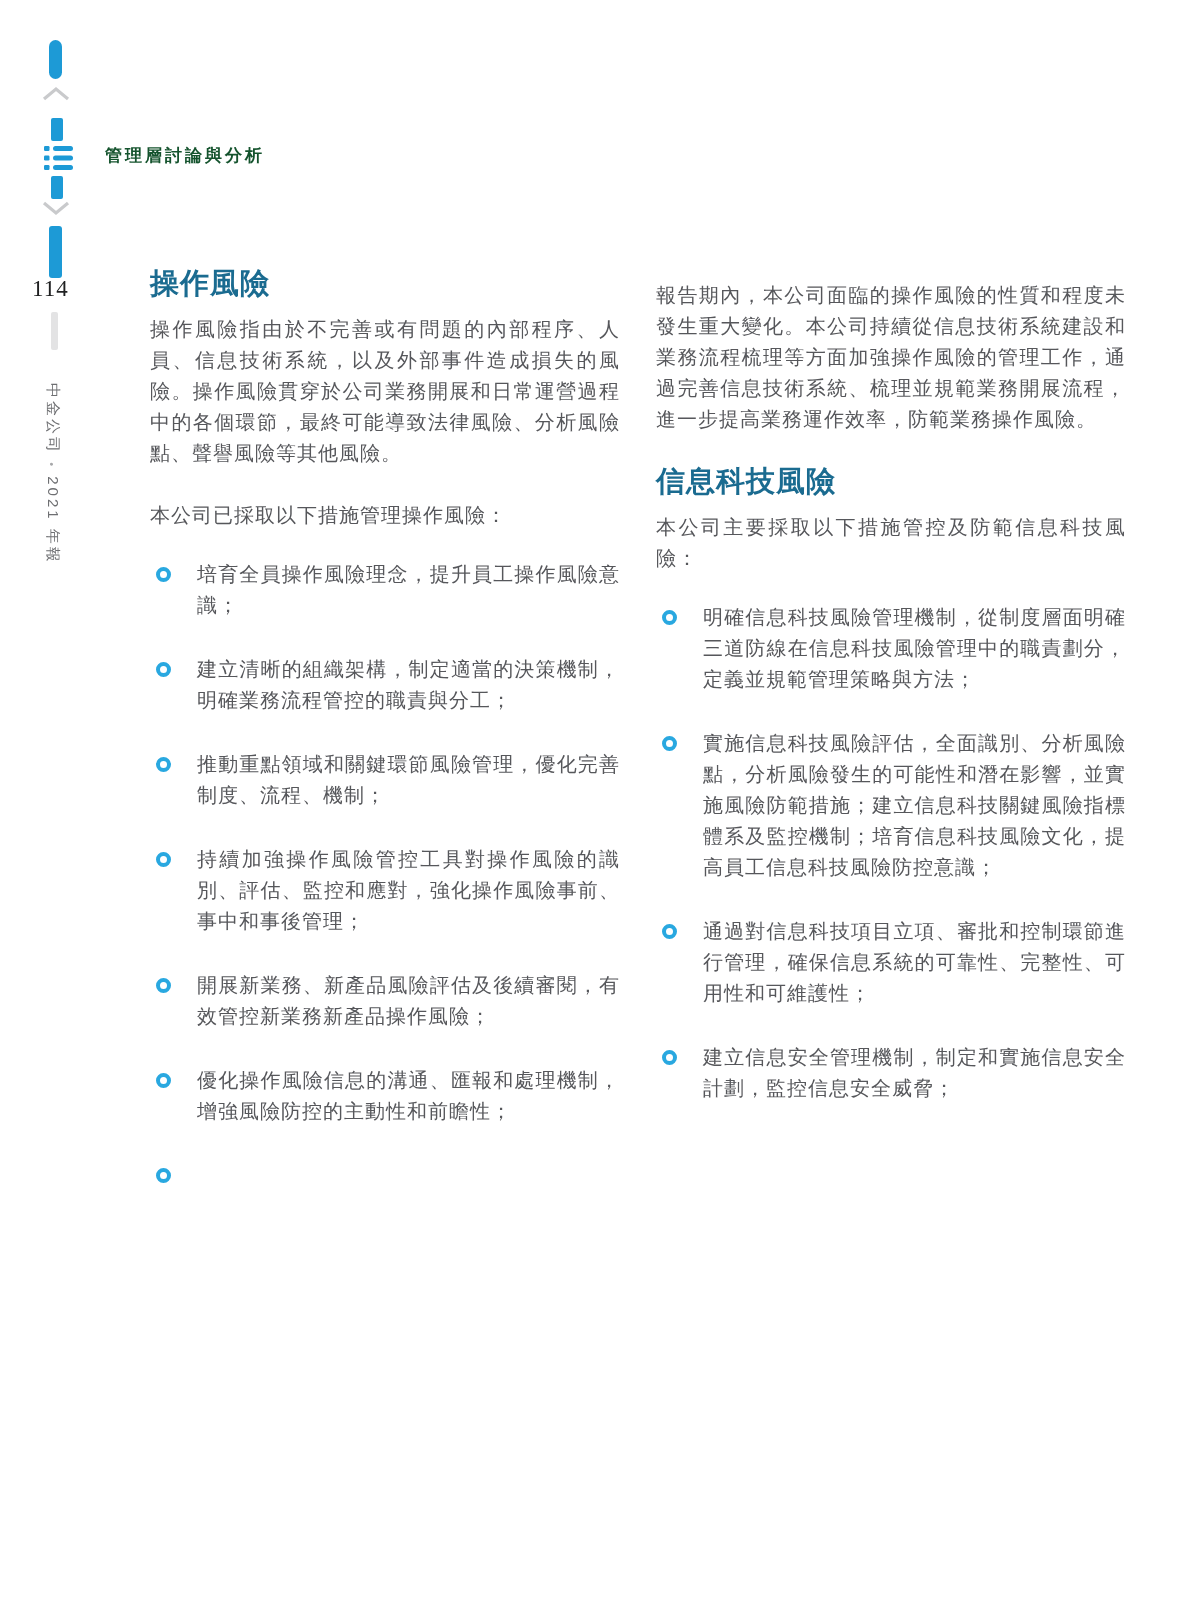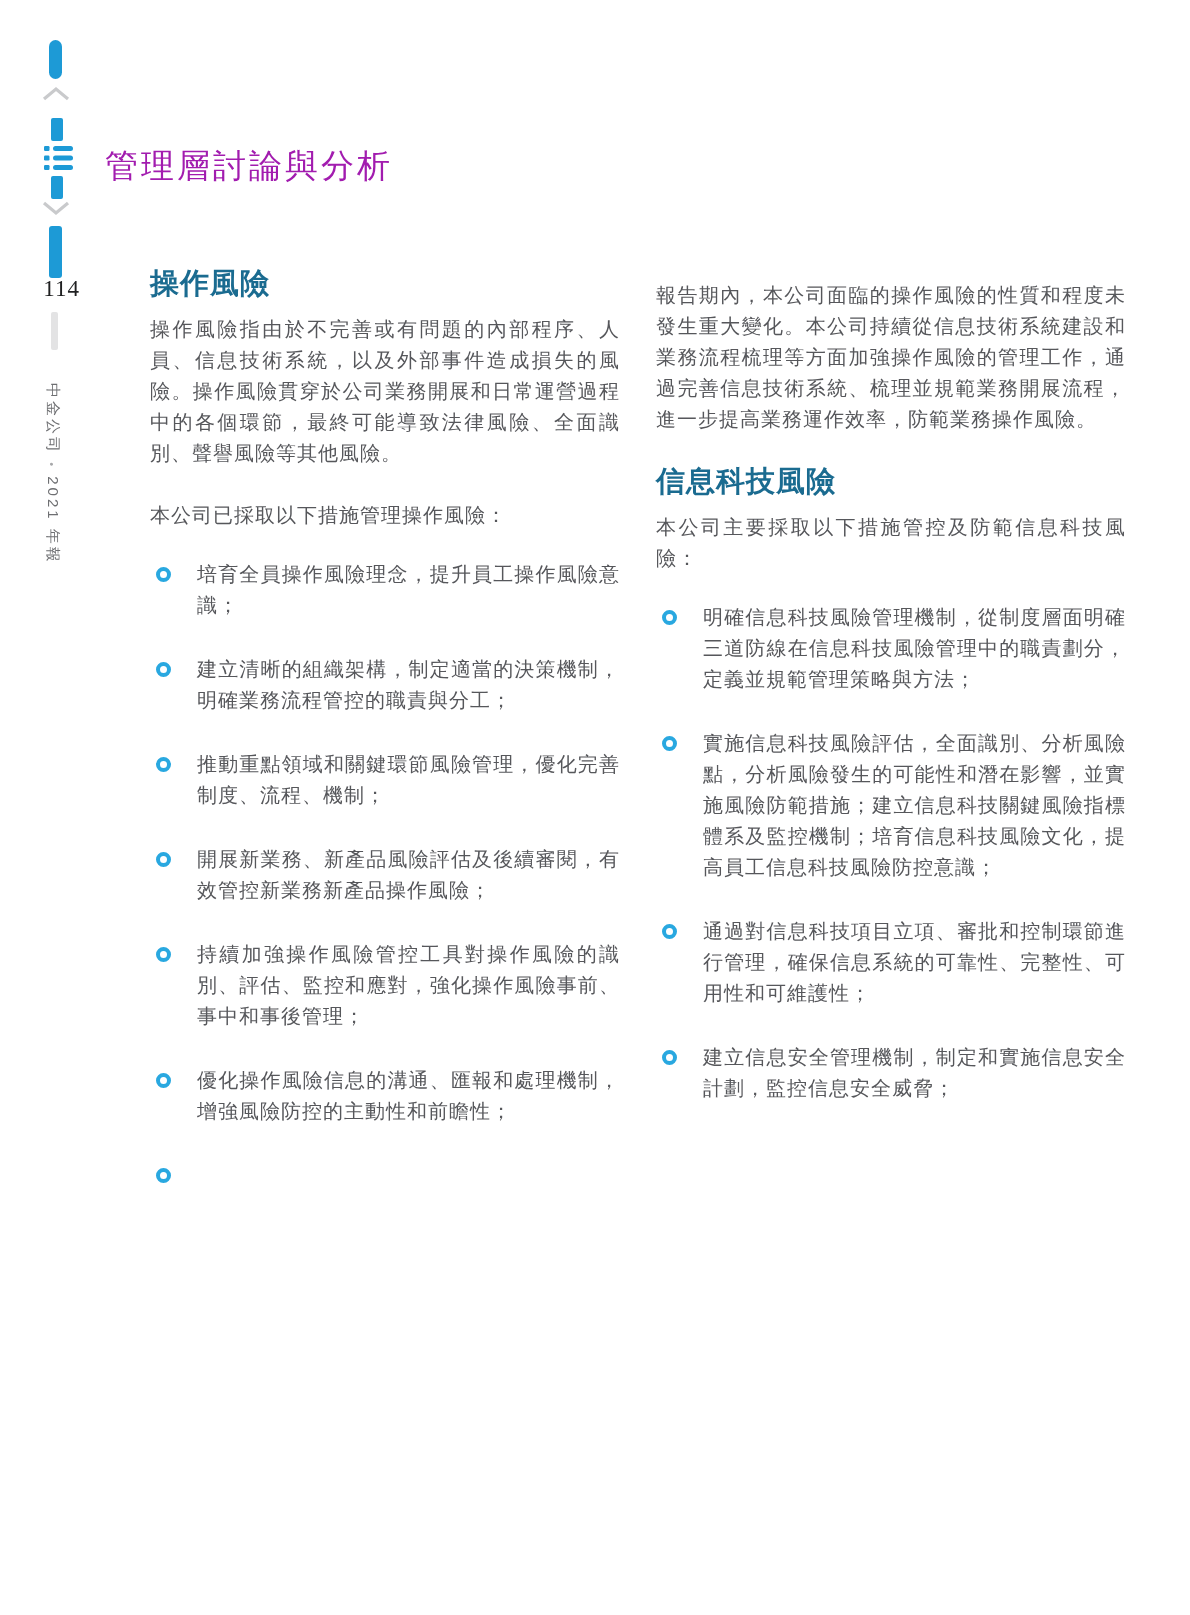--- a/index.html
+++ b/index.html
@@ -39,7 +39,7 @@
   .doc-title{
     position:absolute;left:105px;top:144px;
     font-family:"Liberation Serif","DejaVu Serif",serif;
-    font-size:33px;color:#a21caf;letter-spacing:3px;font-weight:400;
+    font-size:17px;color:#14532d;letter-spacing:3px;font-weight:700;
   }
 
   

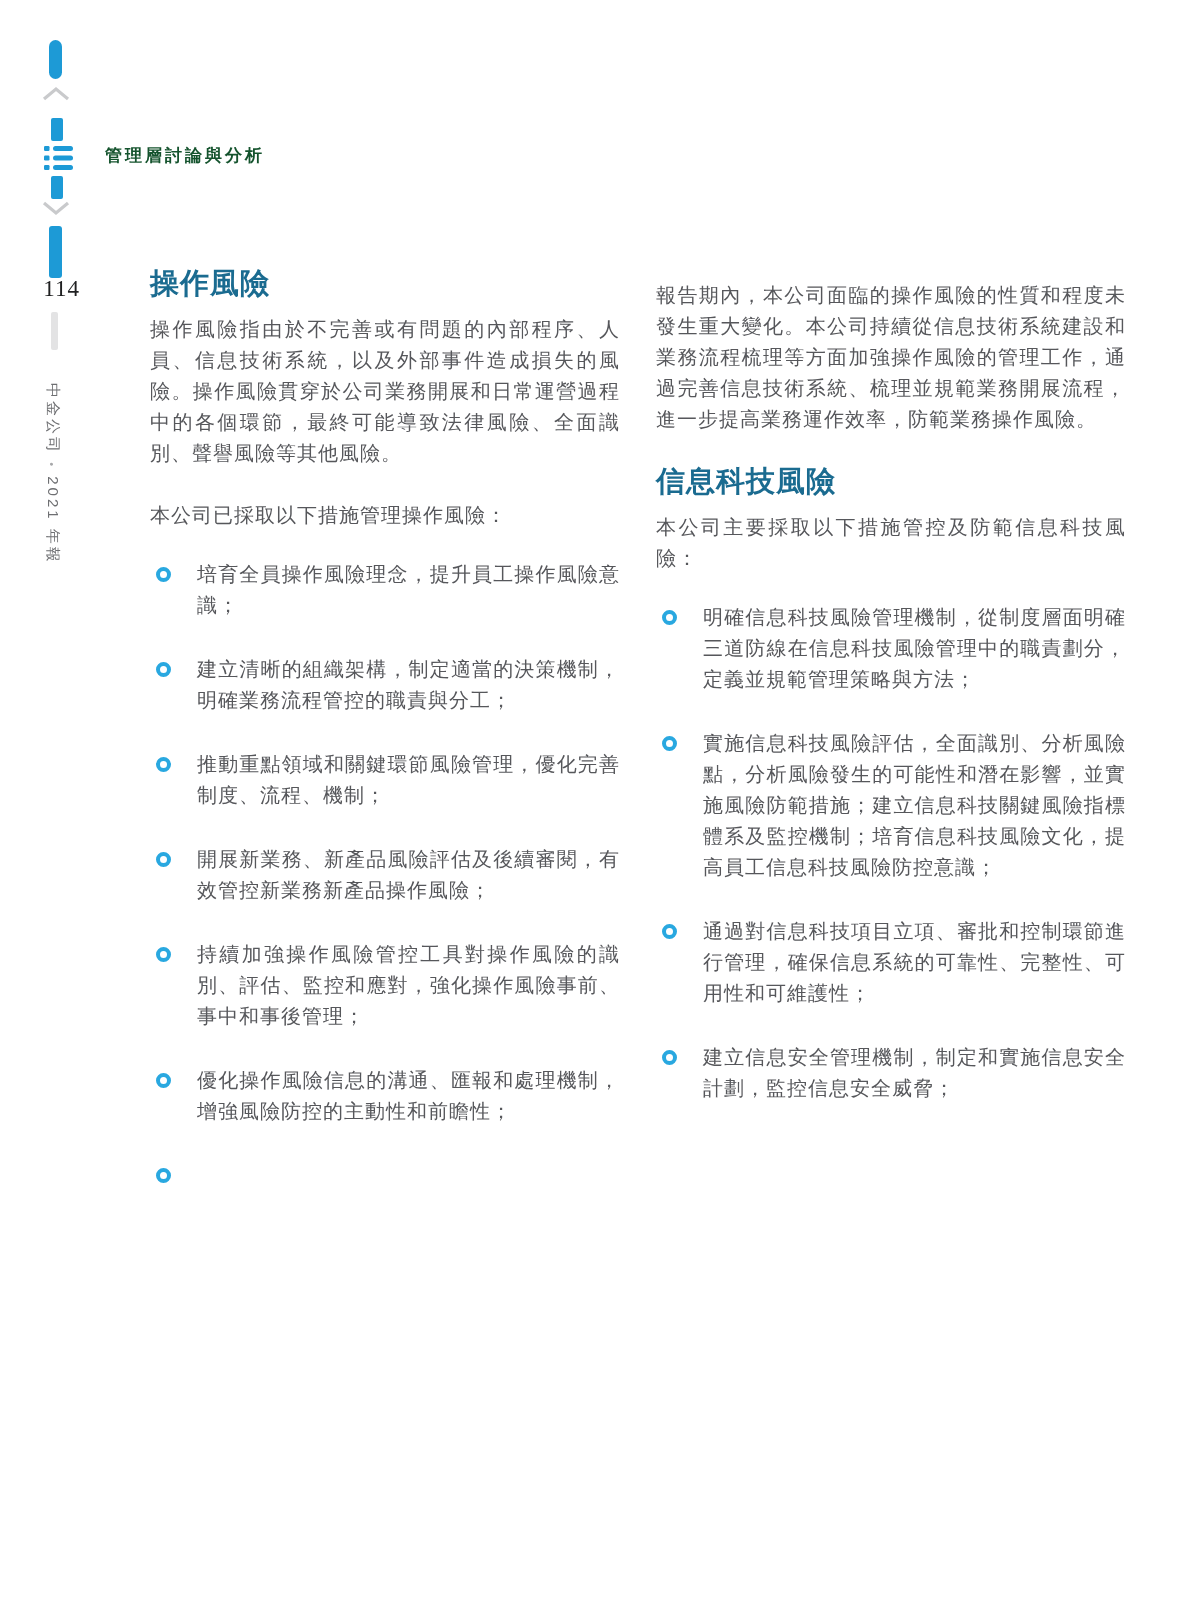--- a/index.html
+++ b/index.html
@@ -24,7 +24,7 @@
   .page-number{
     position:absolute;left:32px;top:276px;width:48px;
     font-family:"Liberation Serif","DejaVu Serif",serif;
-    font-size:23px;color:#1f2021;text-align:right;letter-spacing:1px;
+    font-size:23px;color:#1f2021;text-align:left;letter-spacing:1px;
   }
   .gray-bar{position:absolute;left:51px;top:312px;width:7px;height:38px;background:#e3e3e4;border-radius:2px;}
   .spine{

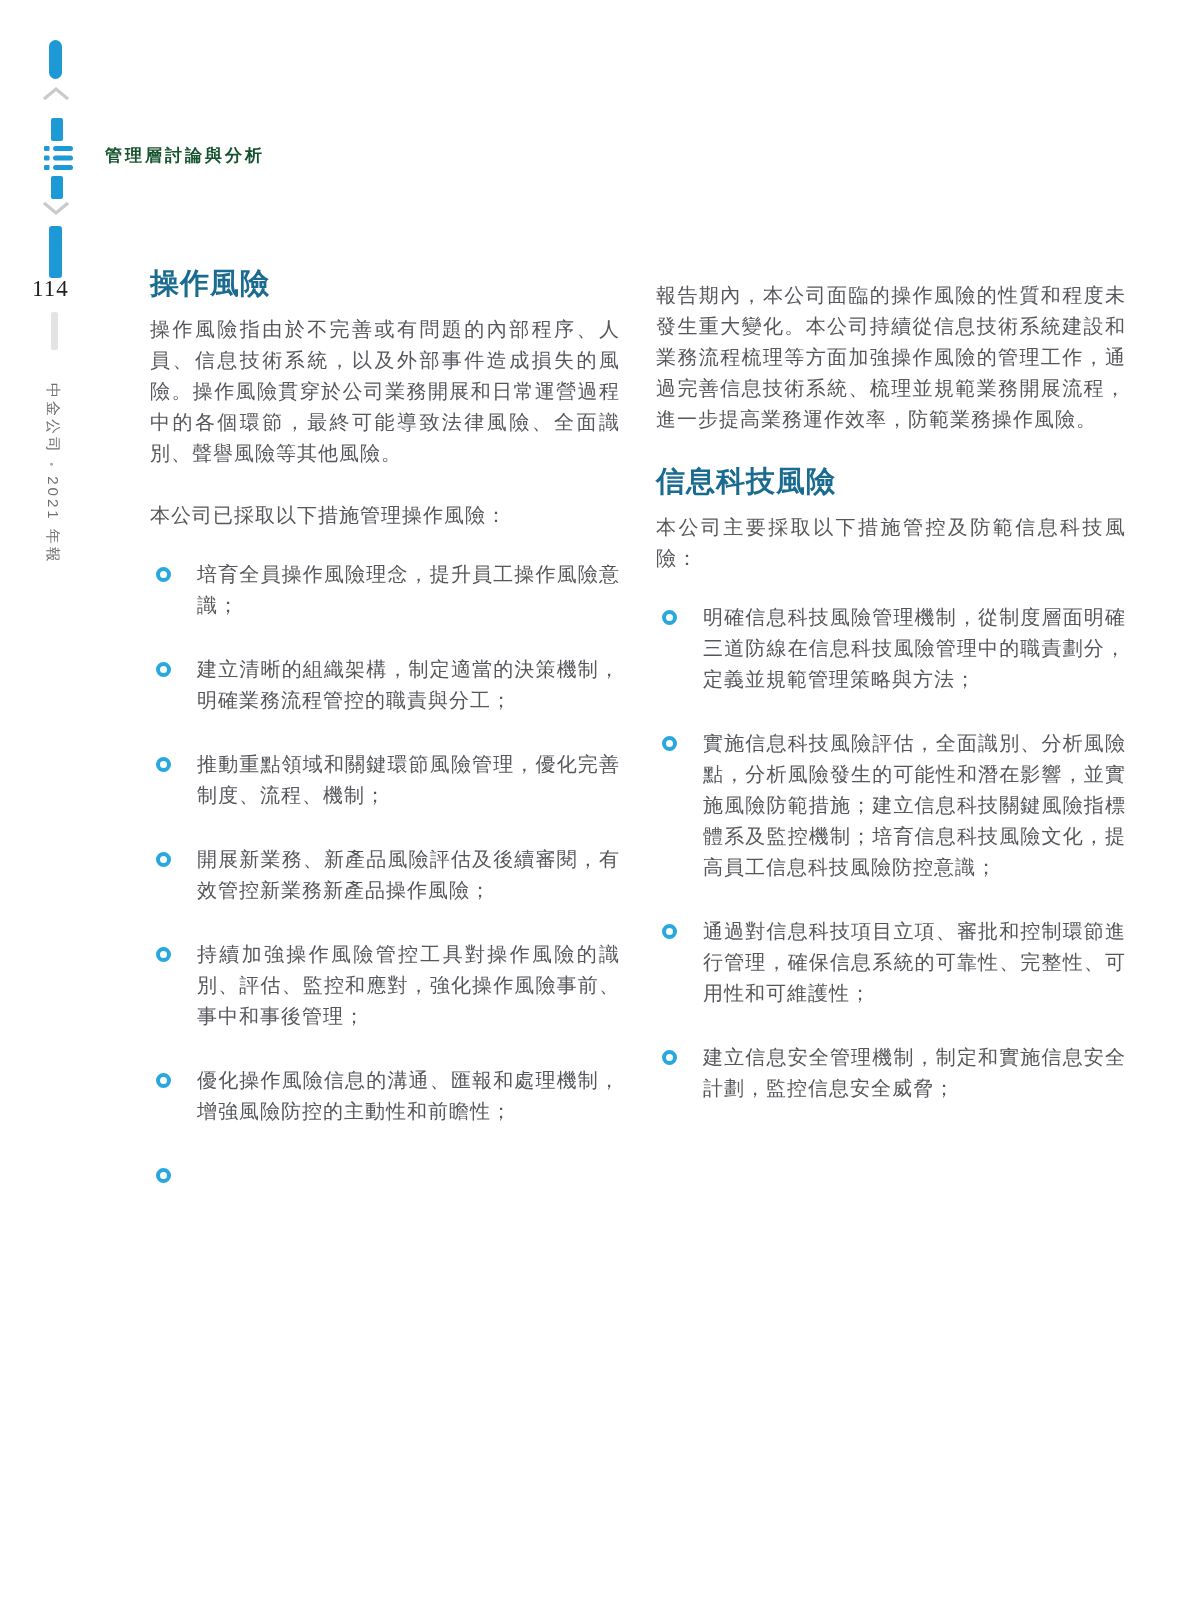--- a/index.html
+++ b/index.html
@@ -124,7 +124,7 @@
 
   <div class="col col-left">
     <h2>操作風險</h2>
-    <p>操作風險指由於不完善或有問題的內部程序、人員、信息技術系統，以及外部事件造成損失的風險。操作風險貫穿於公司業務開展和日常運營過程中的各個環節，最終可能導致法律風險、全面識別、聲譽風險等其他風險。</p>
+    <p>操作風險指由於不完善或有問題的內部程序、人員、信息技術系統，以及外部事件造成損失的風險。操作風險貫穿於公司業務開展和日常運營過程中的各個環節，最終可能導致法律風險、分析風險點、聲譽風險等其他風險。</p>
     <p class="lead">本公司已採取以下措施管理操作風險：</p>
     <ul>
       <li><span class="ring"></span><span>培育全員操作風險理念，提升員工操作風險意識；</span></li>

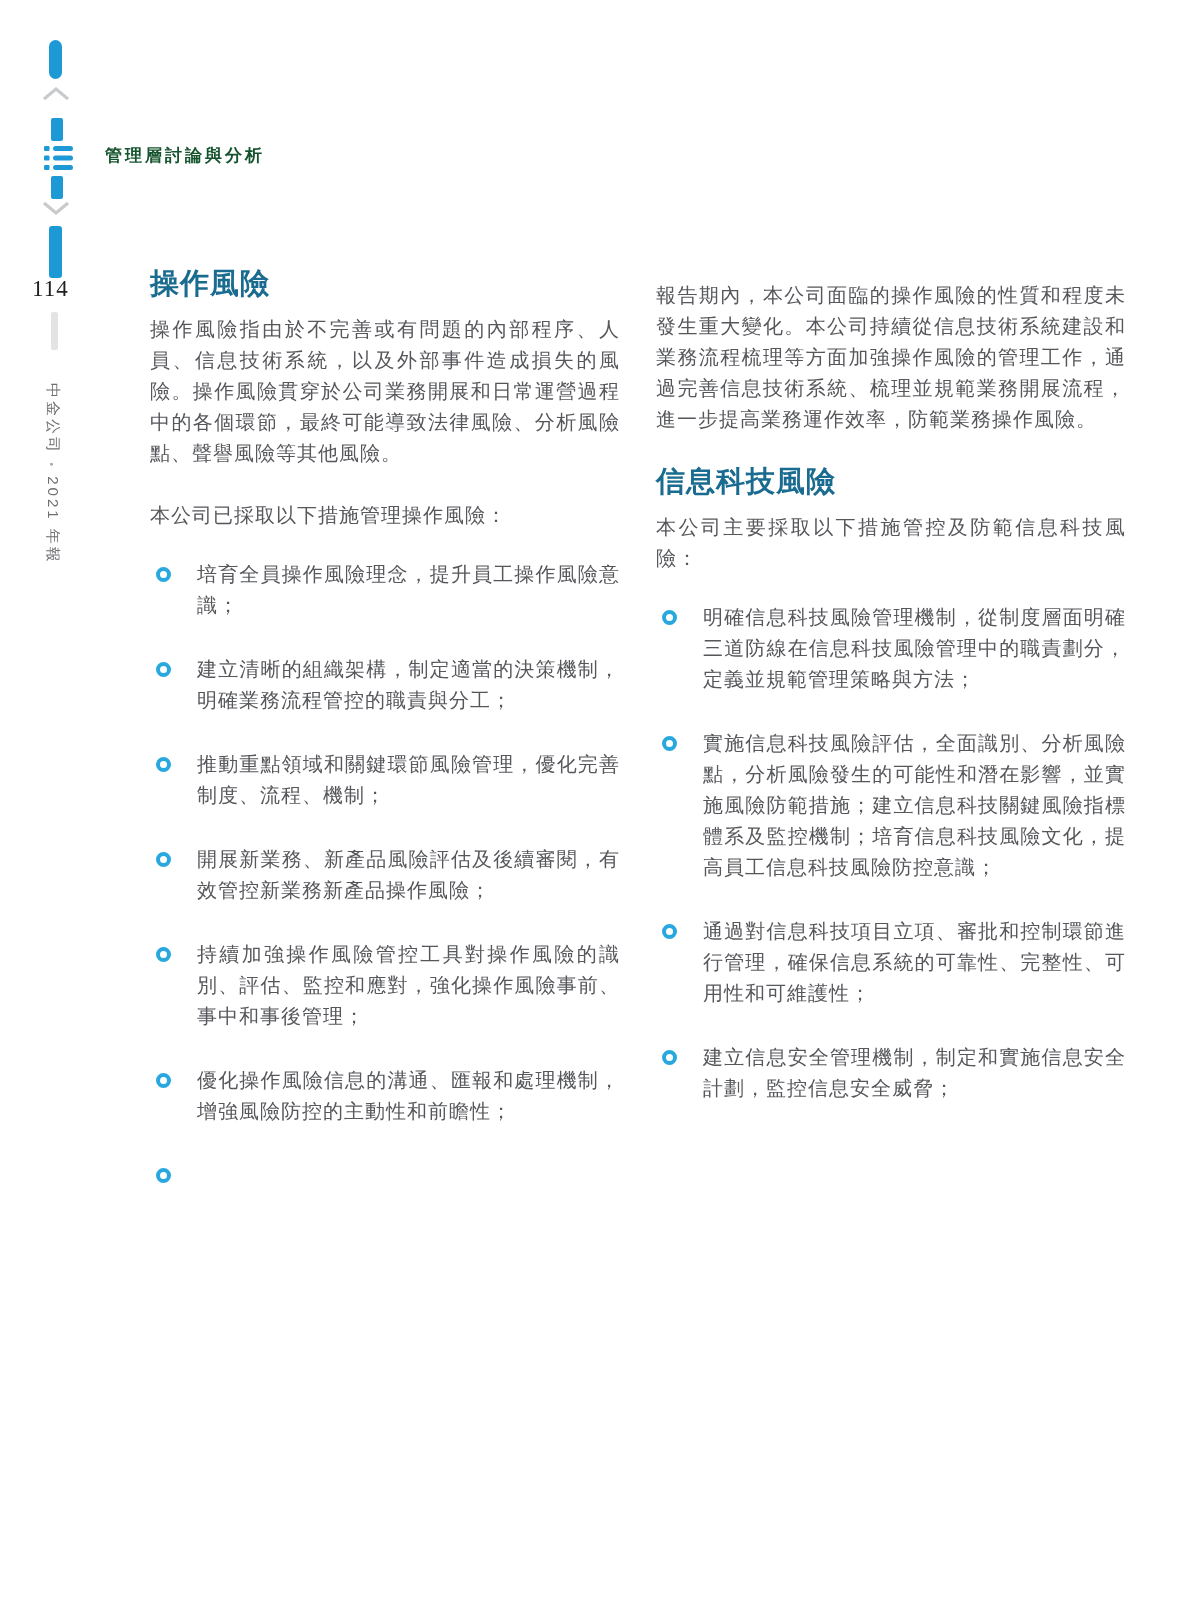--- a/index.html
+++ b/index.html
@@ -130,8 +130,8 @@
       <li><span class="ring"></span><span>培育全員操作風險理念，提升員工操作風險意識；</span></li>
       <li><span class="ring"></span><span>建立清晰的組織架構，制定適當的決策機制，明確業務流程管控的職責與分工；</span></li>
       <li><span class="ring"></span><span>推動重點領域和關鍵環節風險管理，優化完善制度、流程、機制；</span></li>
+      <li><span class="ring"></span><span>持續加強操作風險管控工具對操作風險的識別、評估、監控和應對，強化操作風險事前、事中和事後管理；</span></li>
       <li><span class="ring"></span><span>開展新業務、新產品風險評估及後續審閱，有效管控新業務新產品操作風險；</span></li>
-      <li><span class="ring"></span><span>持續加強操作風險管控工具對操作風險的識別、評估、監控和應對，強化操作風險事前、事中和事後管理；</span></li>
       <li><span class="ring"></span><span>優化操作風險信息的溝通、匯報和處理機制，增強風險防控的主動性和前瞻性；</span></li>
       <li><span class="ring"></span></li>
     </ul>

